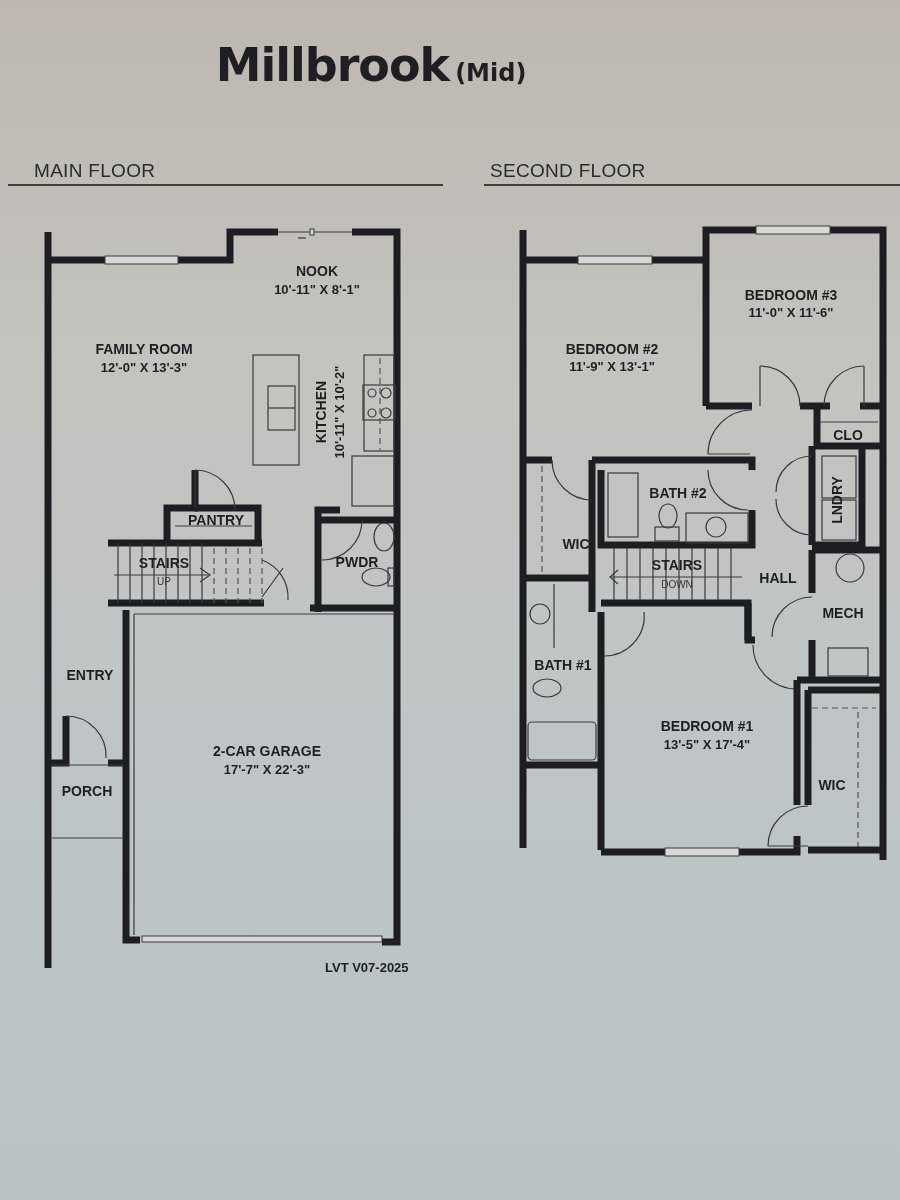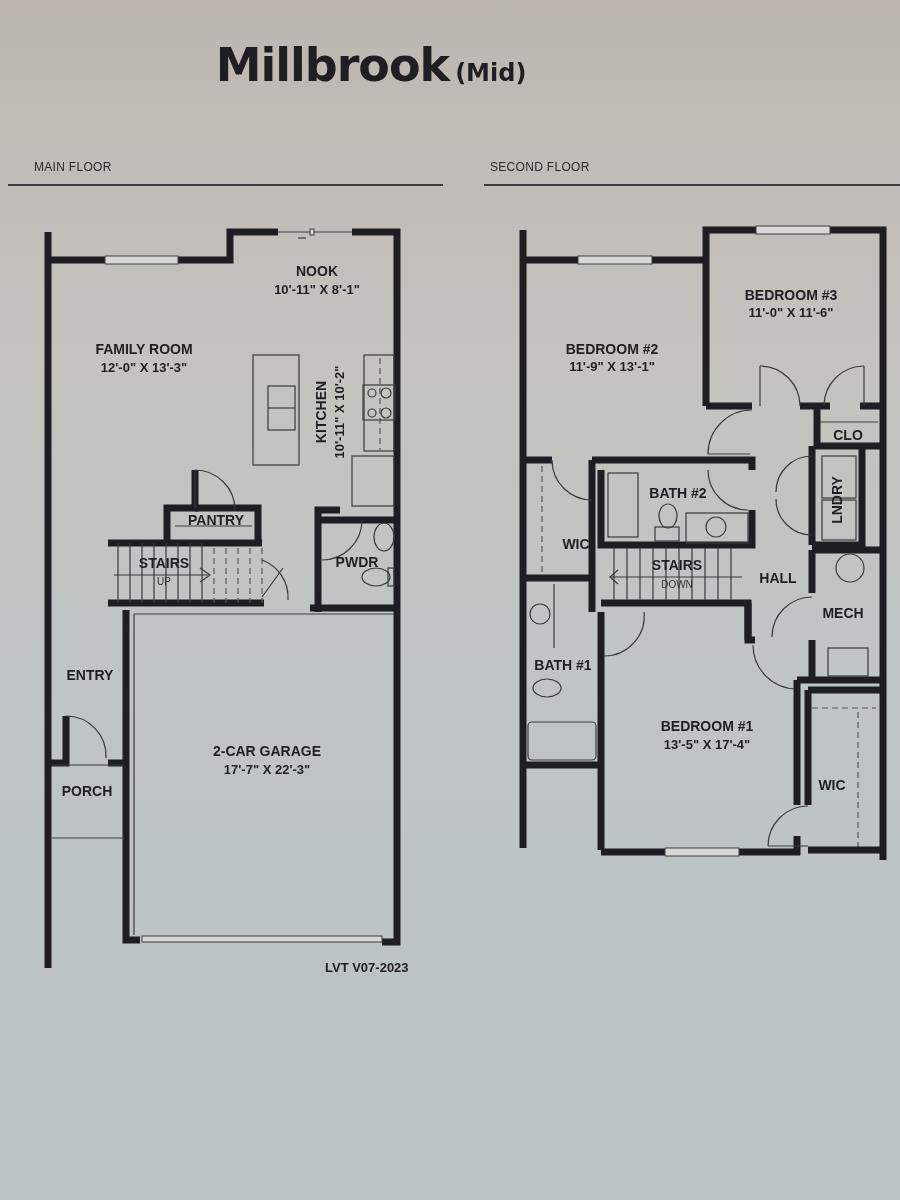--- a/index.html
+++ b/index.html
@@ -22,7 +22,7 @@
     font-size: 24px; margin-left: 6px;
   }
   .section-label {
-    position: absolute; top: 160px; font-size: 12px; color: #2b2b2e;
+    position: absolute; top: 160px; font-size: 19px; color: #2b2b2e;
     letter-spacing: 0.3px;
   }
   .rule { position: absolute; top: 184px; height: 1.5px; background: #3d3d40; }

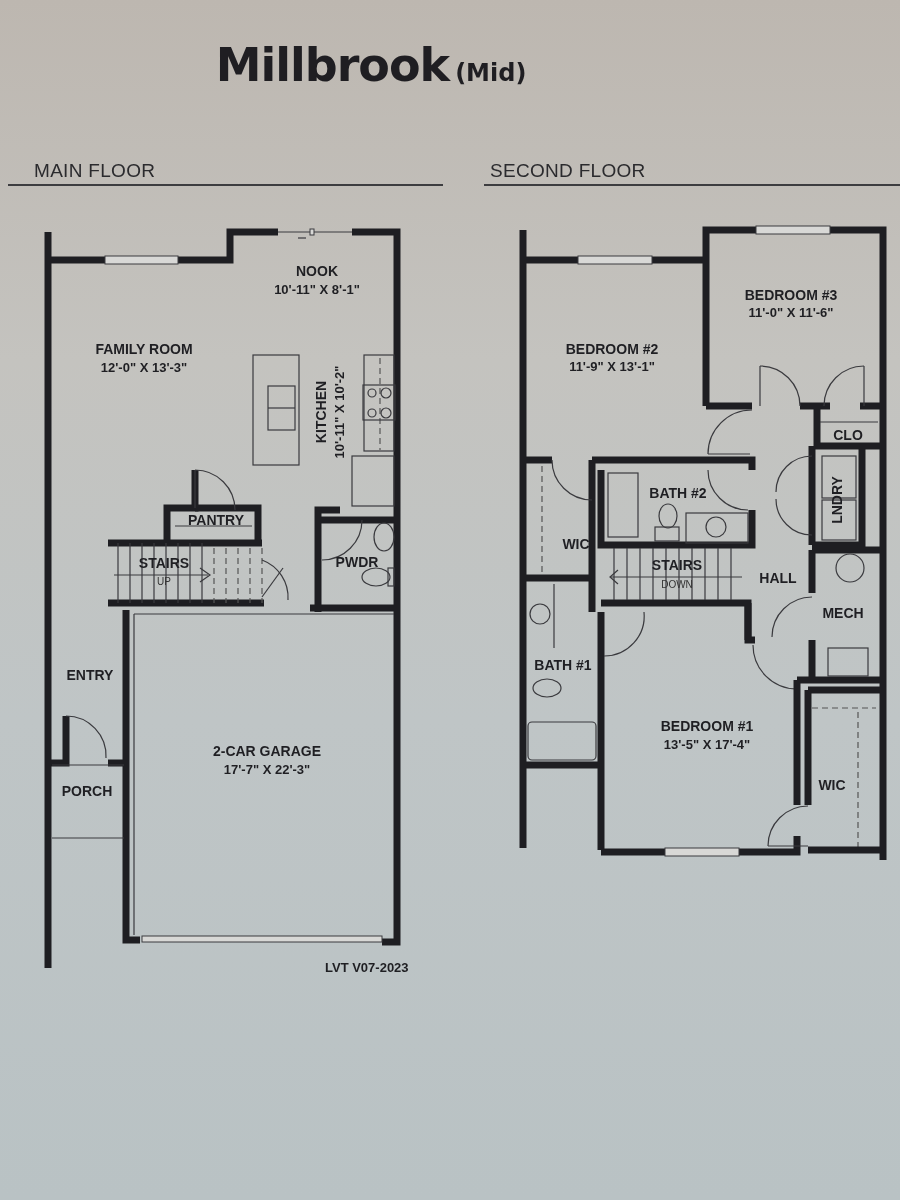--- a/index.html
+++ b/index.html
@@ -254,6 +254,6 @@
   <text class="lbl" x="832" y="790">WIC</text>
 </svg>
 
-<div class="version">LVT V07-2023</div>
+<div class="version">LVT V07-2025</div>
 
 </body></html>

